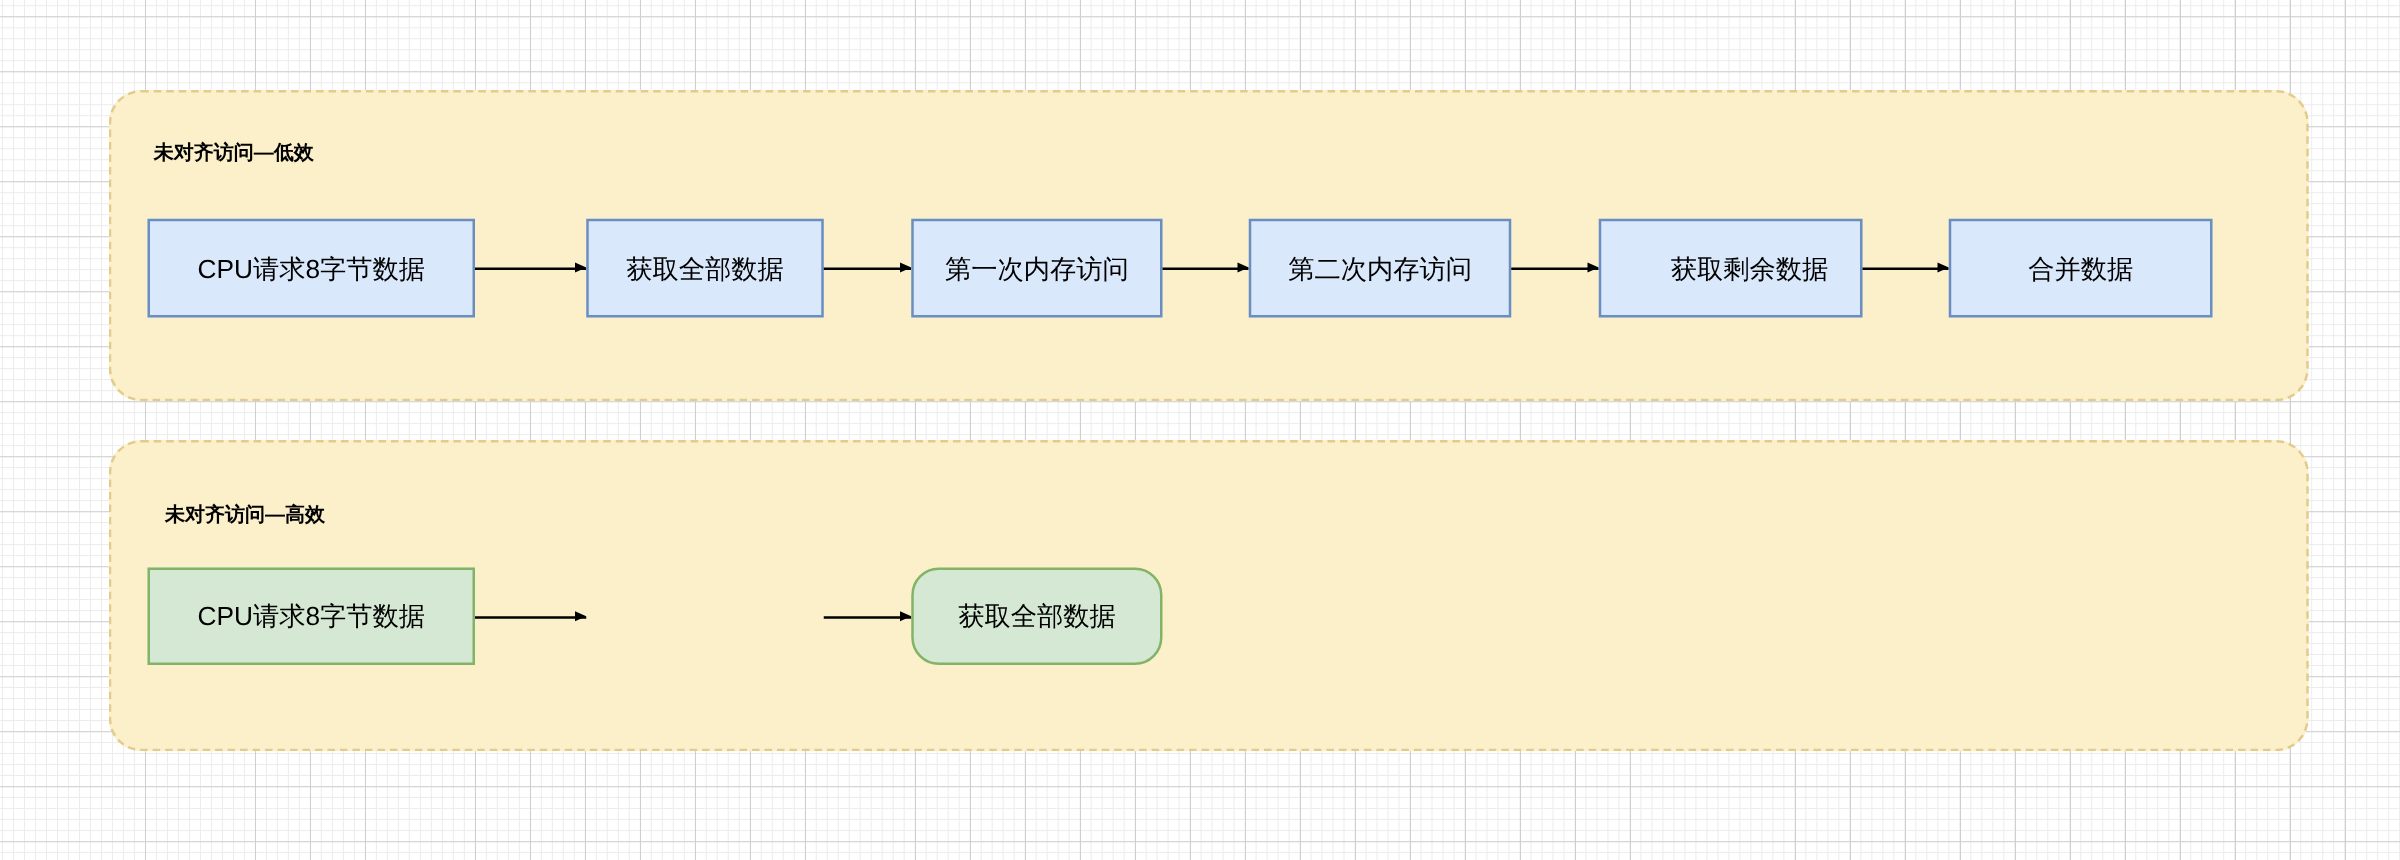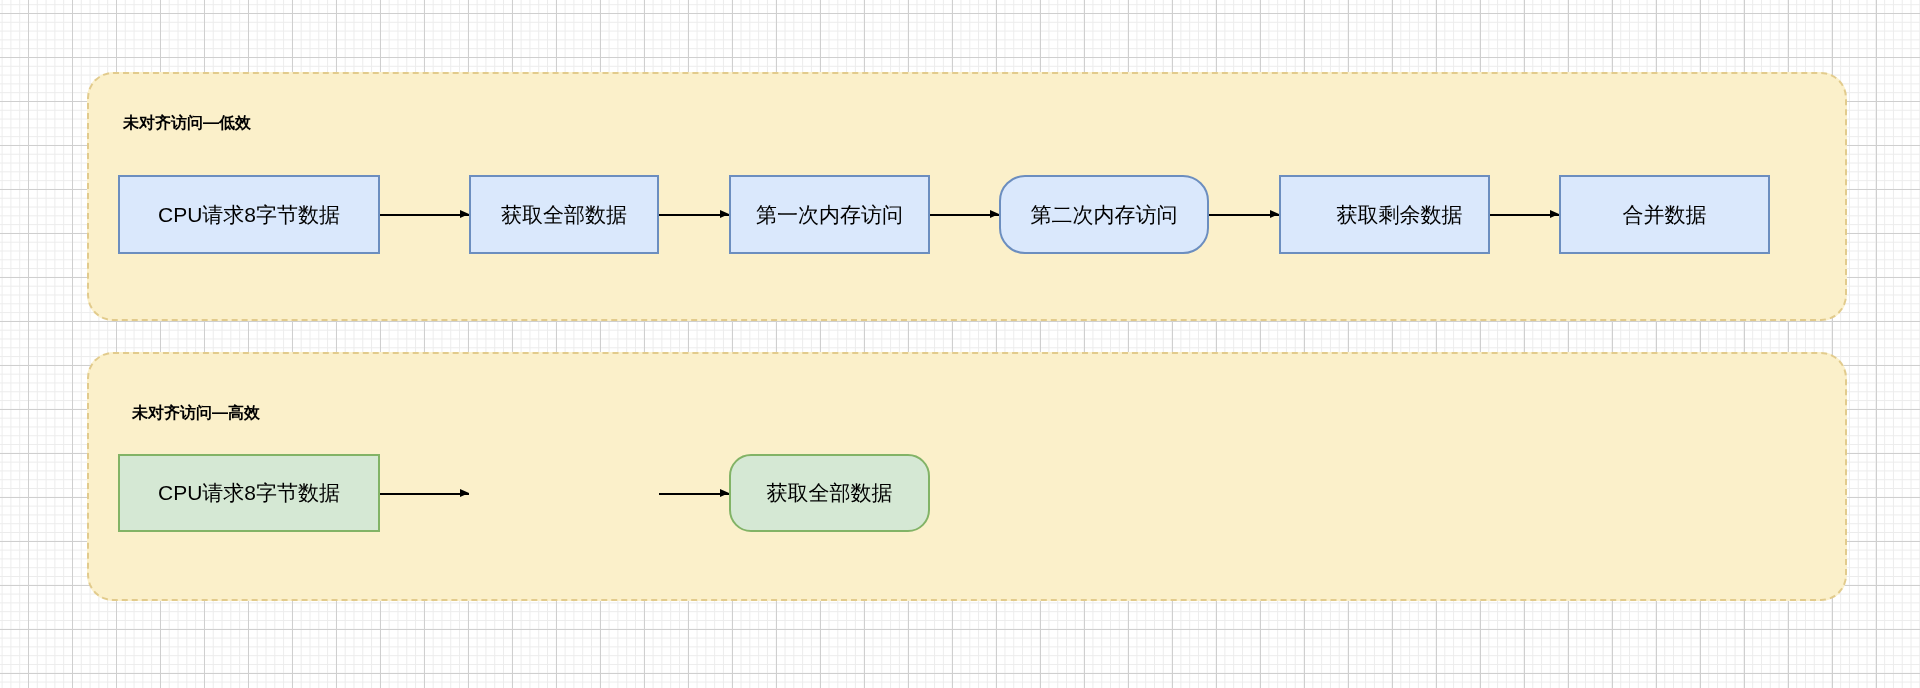--- a/index.html
+++ b/index.html
@@ -63,7 +63,7 @@
   .u1 { left: 29px;   width: 262px; }
   .u2 { left: 380px;  width: 190px; }
   .u3 { left: 640px;  width: 201px; }
-  .u4 { left: 910px;  width: 210px; border-radius: 26px; }
+  .u4 { left: 910px;  width: 210px; }
   .u5 { left: 1190px; width: 211px; padding-left: 30px; }
   .u6 { left: 1470px; width: 211px; }
 

